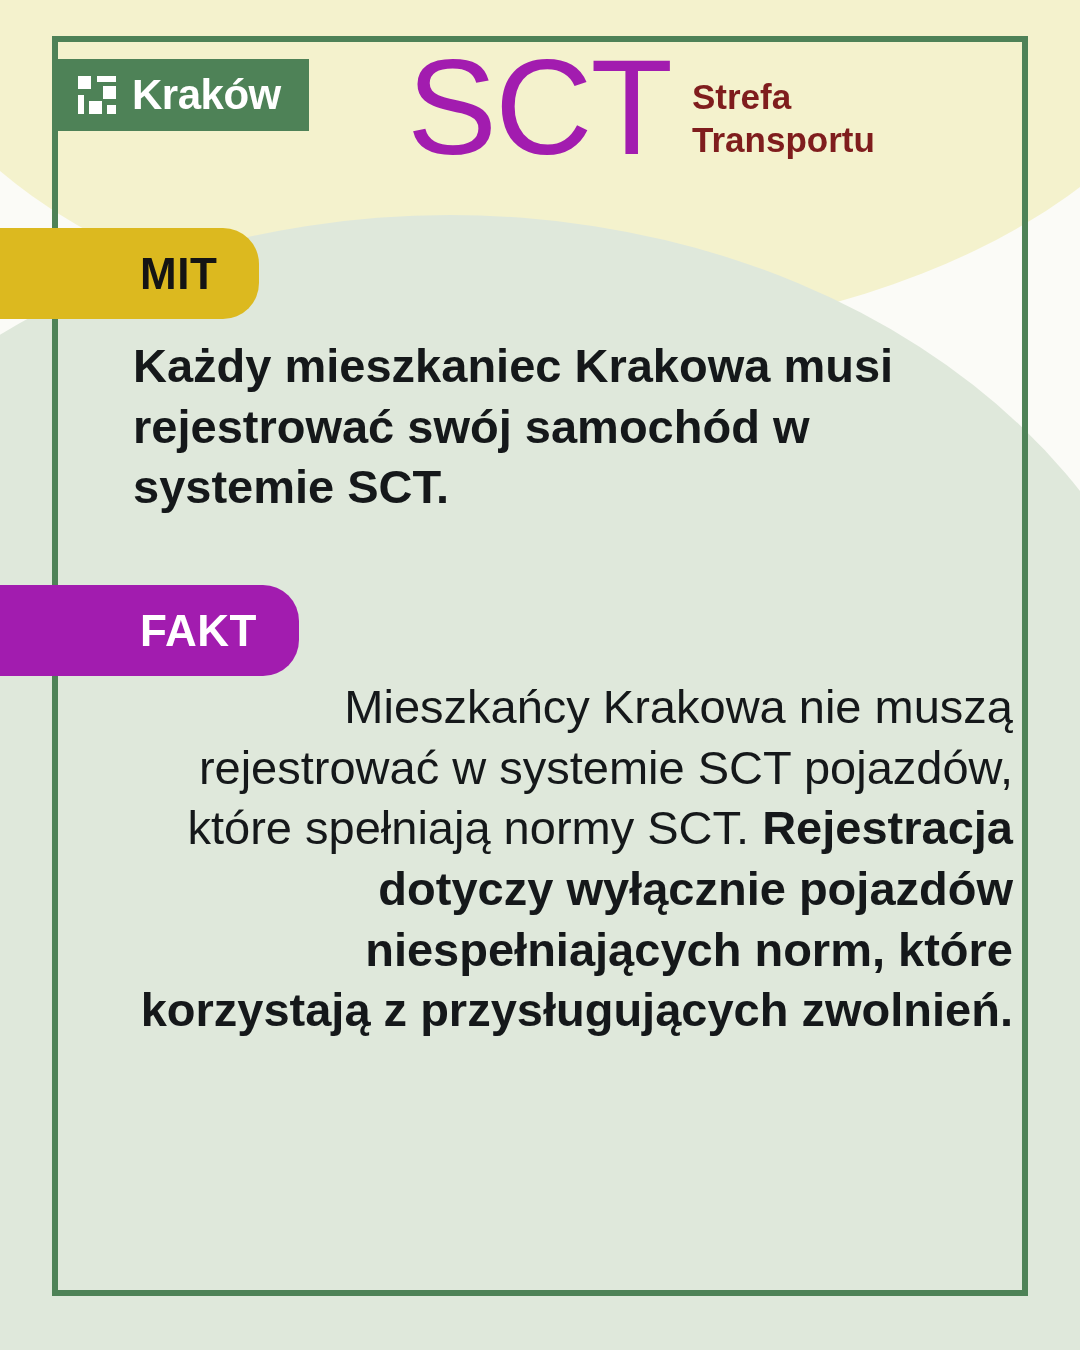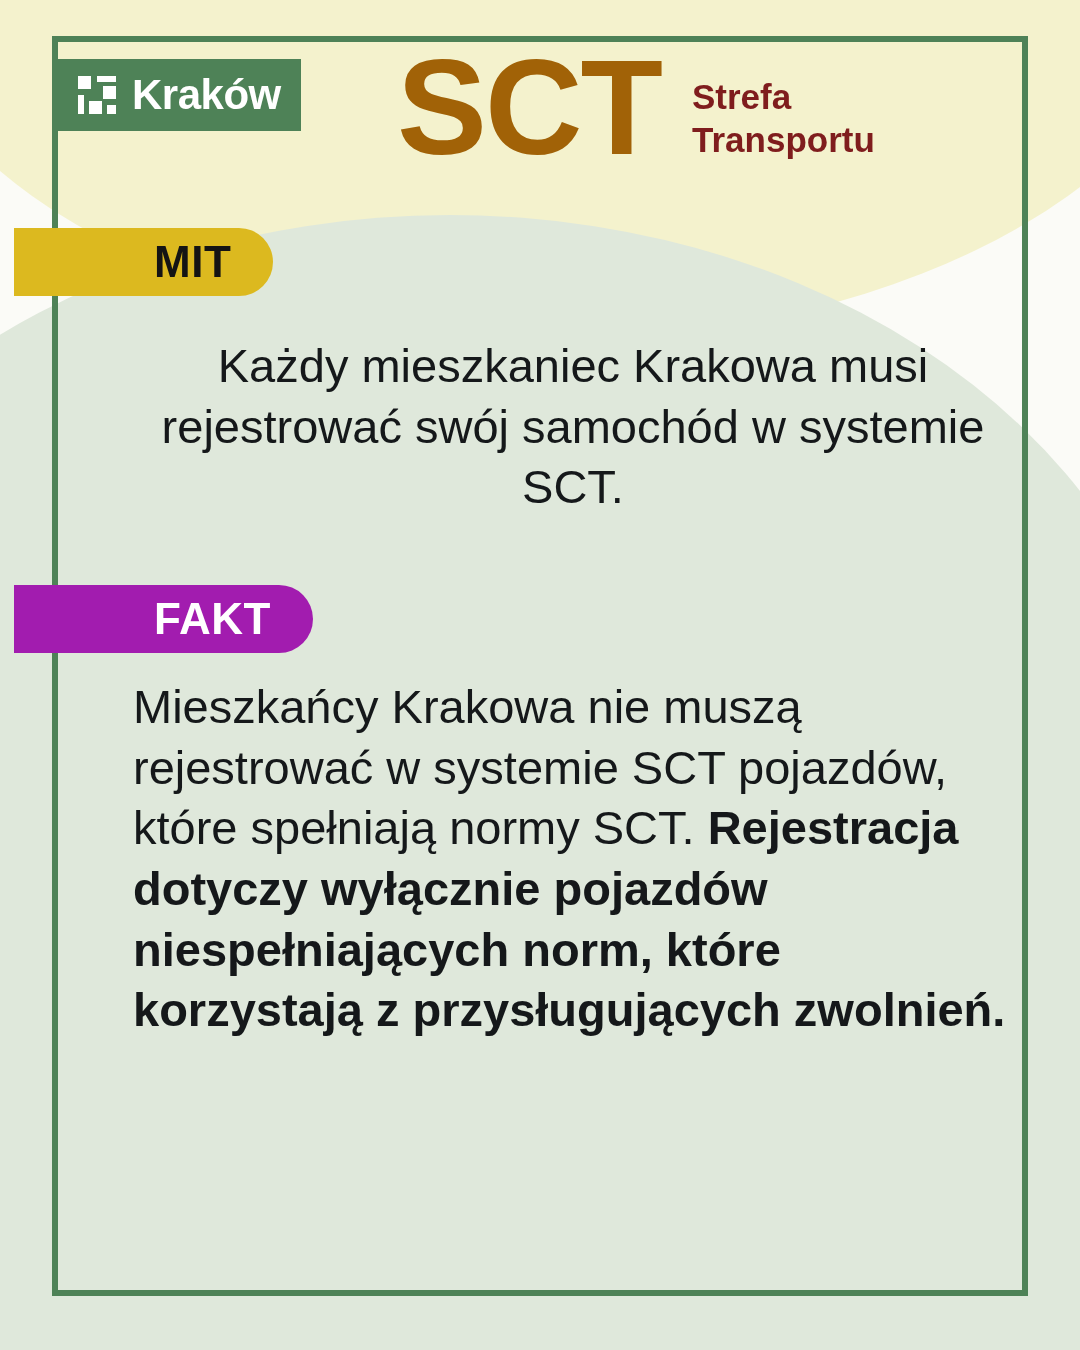--- a/index.html
+++ b/index.html
@@ -74,7 +74,7 @@
     background: #4e8257;
     display: flex;
     align-items: center;
-    padding: 0 20px 0 26px;
+    padding: 0 28px 0 26px;
     box-sizing: border-box;
   }
   .logo-mark {

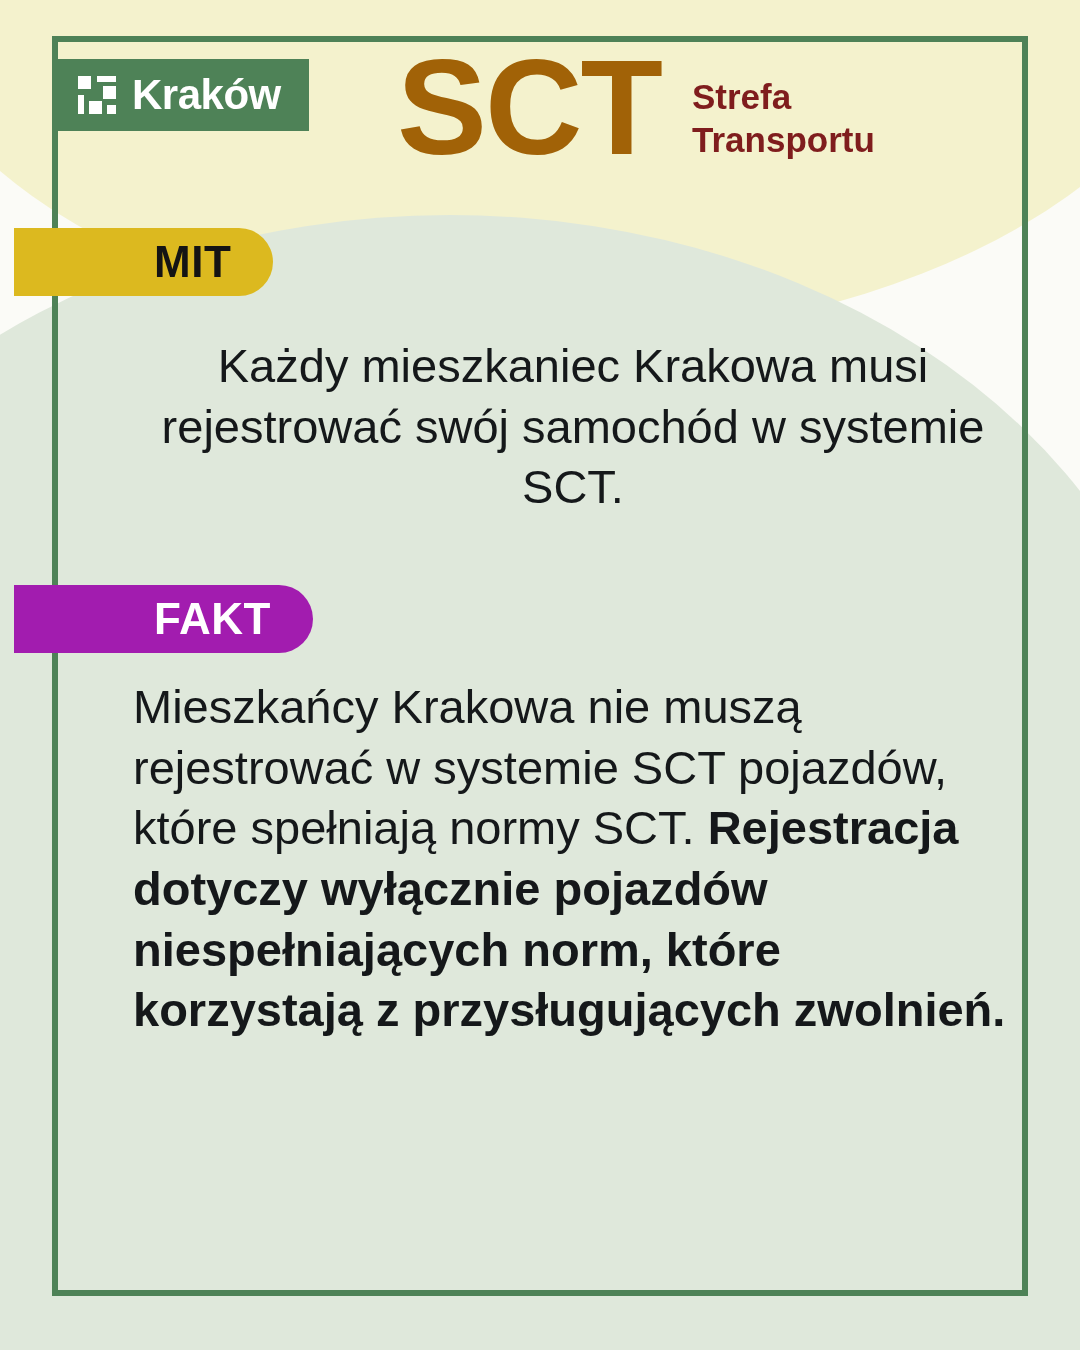--- a/index.html
+++ b/index.html
@@ -105,11 +105,11 @@
 
   .sct-big {
     position: absolute;
-    left: 345px;
+    left: 355px;
     top: -12px;
     font-size: 135px;
-    font-weight: bold;
-    color: #a16207;
+    font-weight: normal;
+    color: #a21caf;
     letter-spacing: -2px;
     line-height: 1;
   }

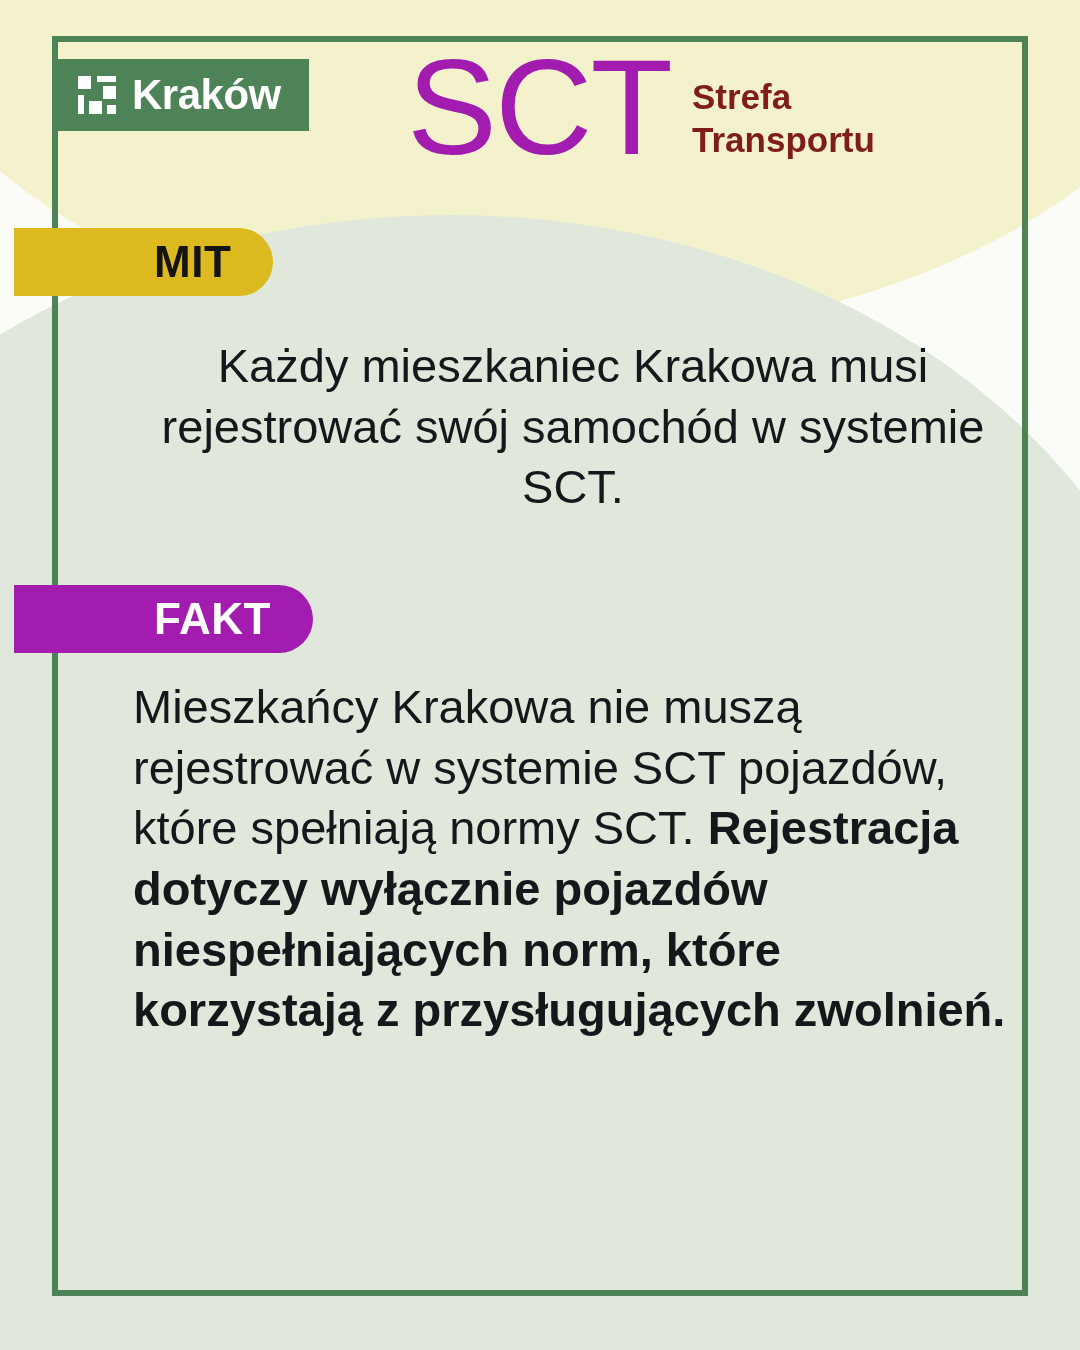--- a/index.html
+++ b/index.html
@@ -128,7 +128,7 @@
   .pill {
     position: absolute;
     left: 0px;
-    height: 68px;
+    height: 91px;
     display: flex;
     align-items: center;
     justify-content: center;
@@ -136,7 +136,6 @@
     z-index: 4;
     box-sizing: border-box;
     padding: 0 42px 0 0;
-    margin-left: 14px;
   }
   .pill span {
     font-size: 44px;

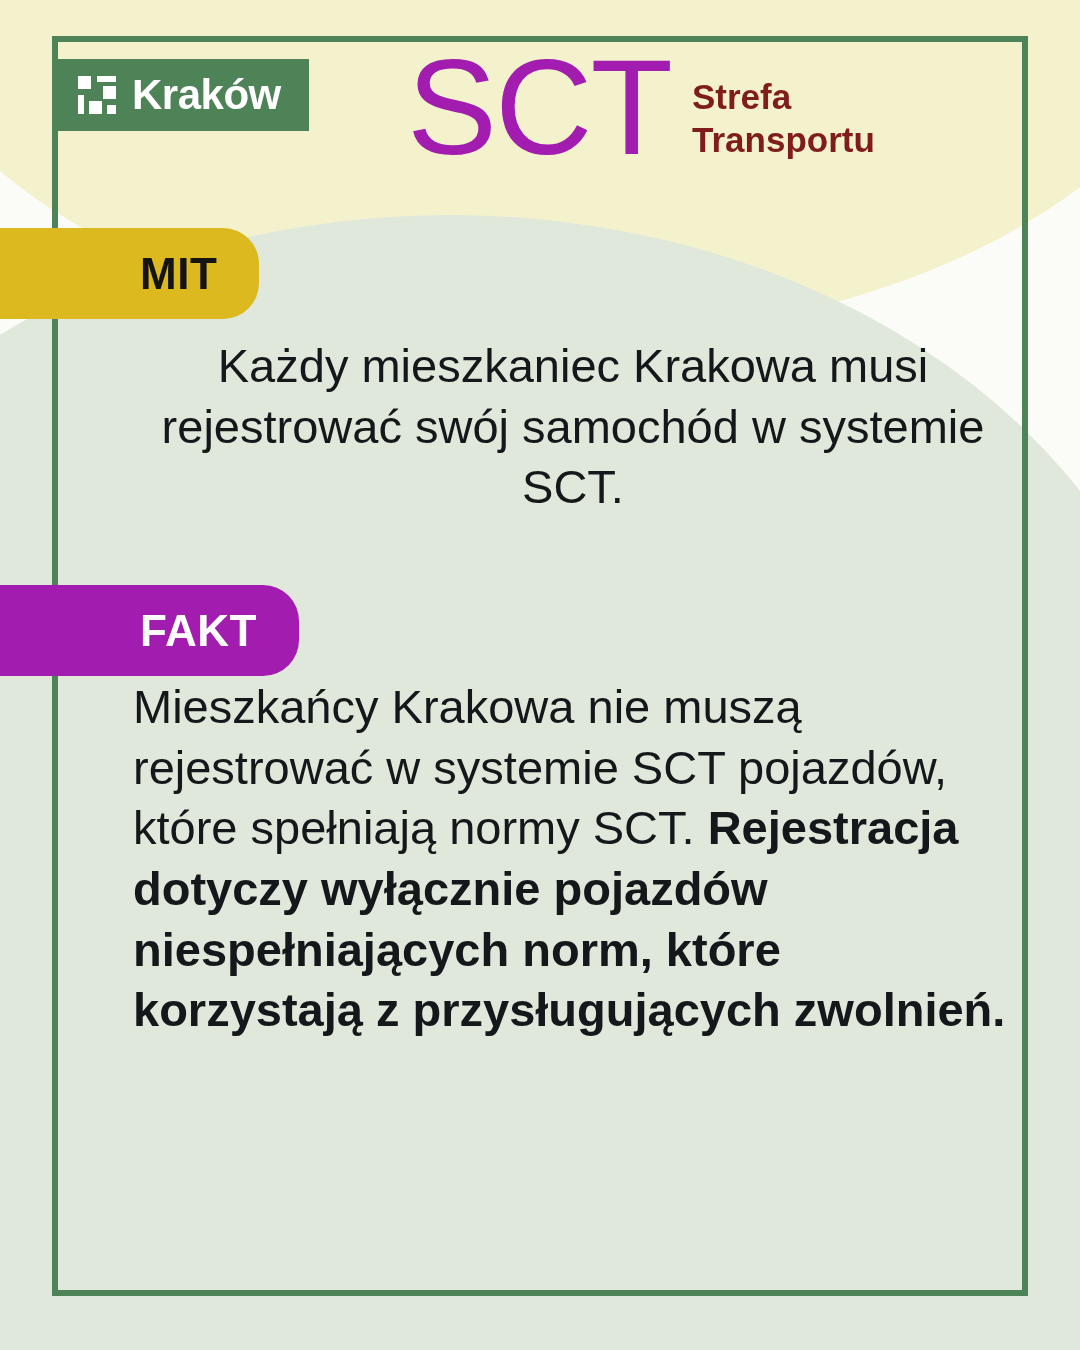--- a/index.html
+++ b/index.html
@@ -167,8 +167,7 @@
     top: 336px;
     font-size: 47px;
     line-height: 1.29;
-    font-weight: normal;
-    text-align: center;
+    font-weight: bold;
   }
   .fakt-text {
     top: 677px;

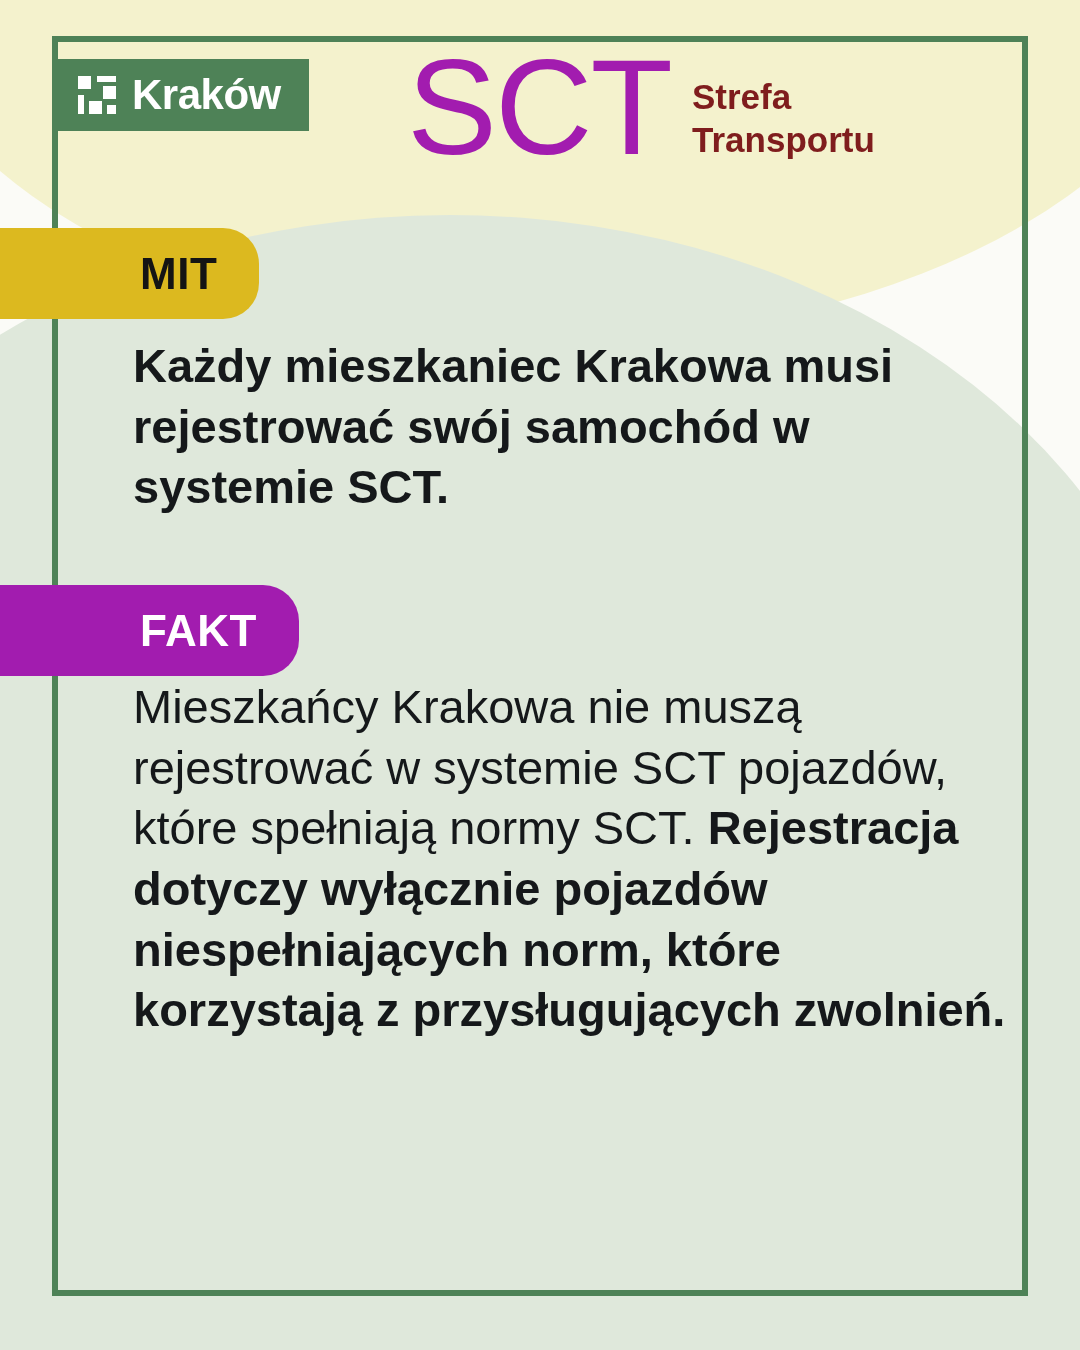--- a/index.html
+++ b/index.html
@@ -174,6 +174,7 @@
     font-size: 47px;
     line-height: 1.29;
     font-weight: normal;
+    text-align: right;
   }
   .fakt-text .bold {
     font-weight: bold;

